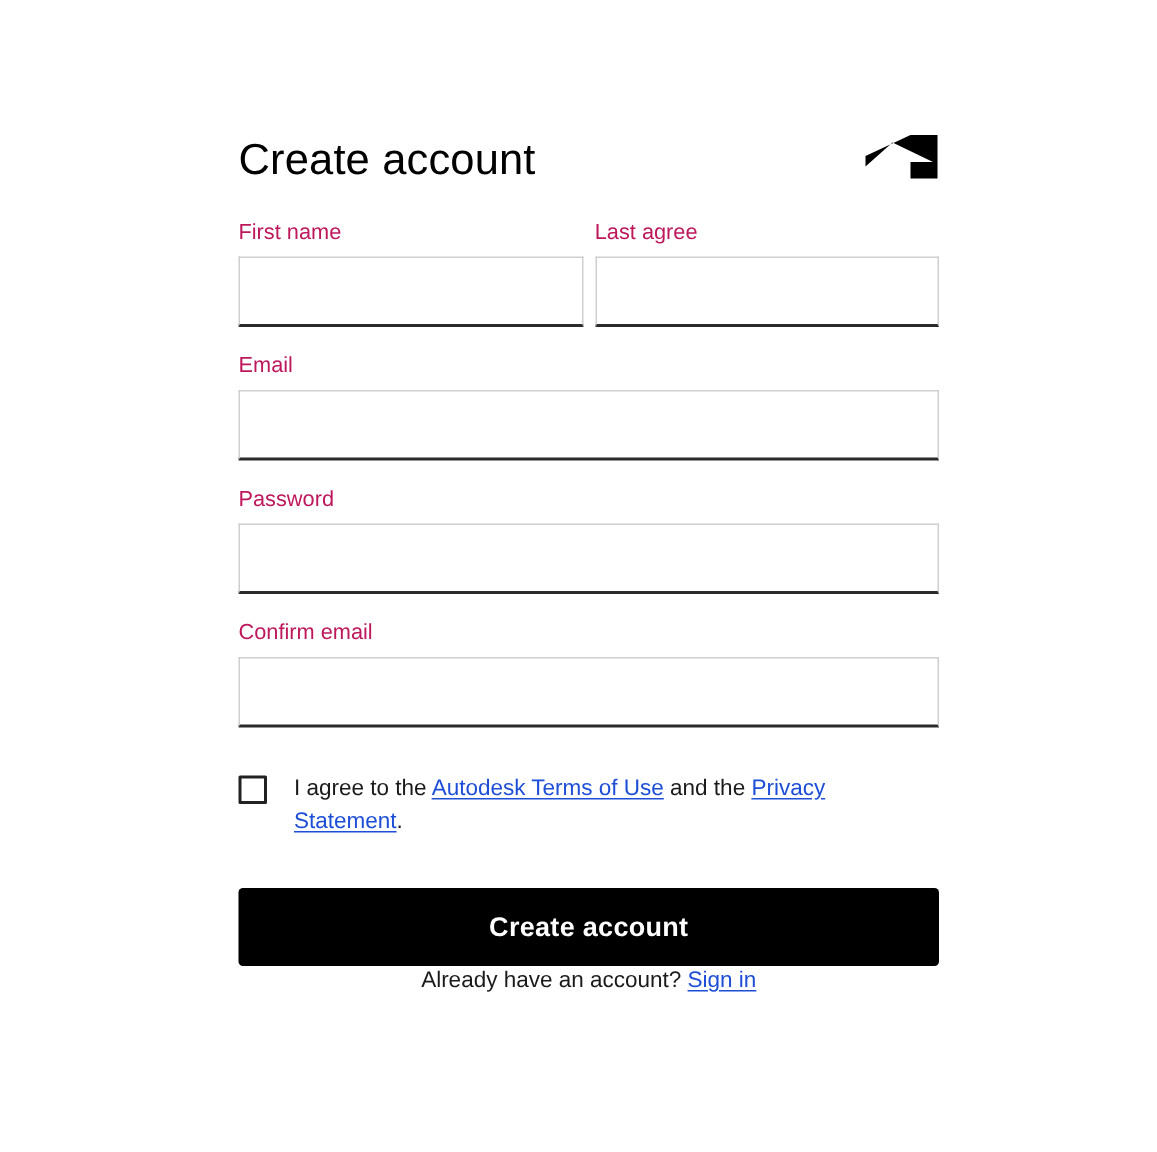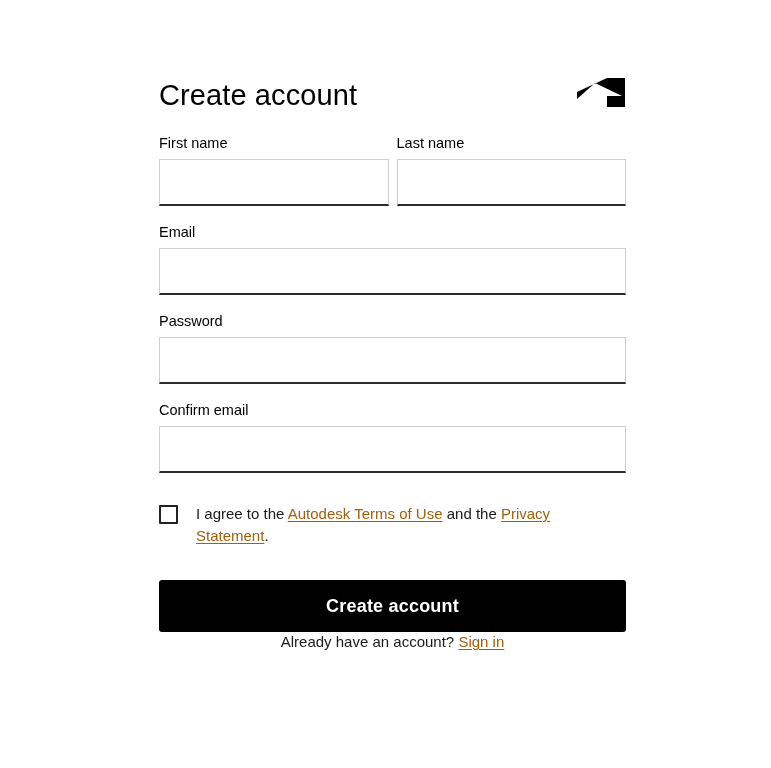--- a/index.html
+++ b/index.html
@@ -25,7 +25,7 @@
   .form-wrap {
     position: absolute;
     left: 159px;
-    top: 64px;
+    top: 76px;
     width: 467px;
   }
 

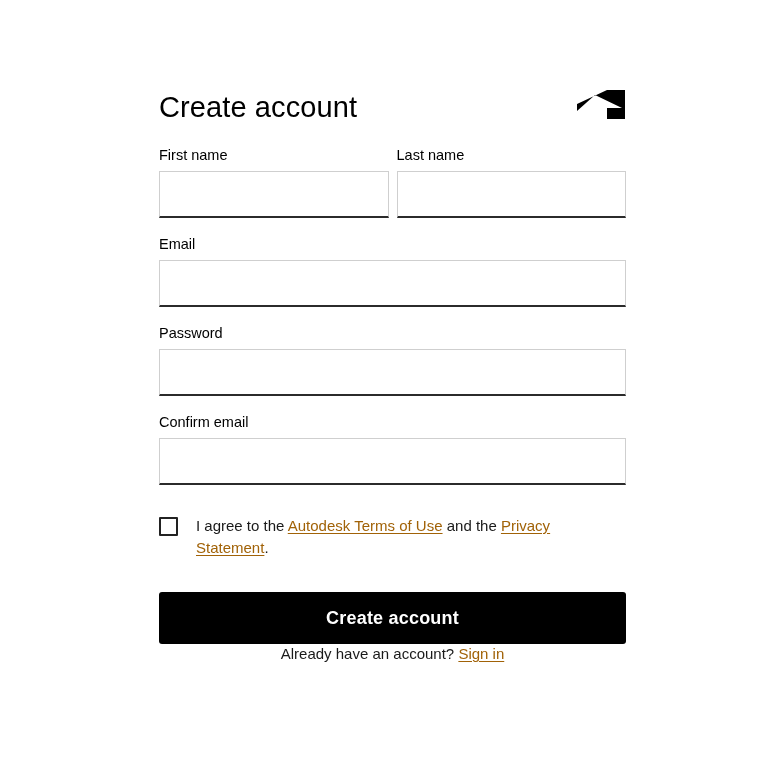--- a/index.html
+++ b/index.html
@@ -57,7 +57,7 @@
   .field-label {
     display: block;
     font-size: 14.5px;
-    color: #000000;
+    color: #be185d;
     line-height: 18px;
     margin: 0 0 7px 0;
   }

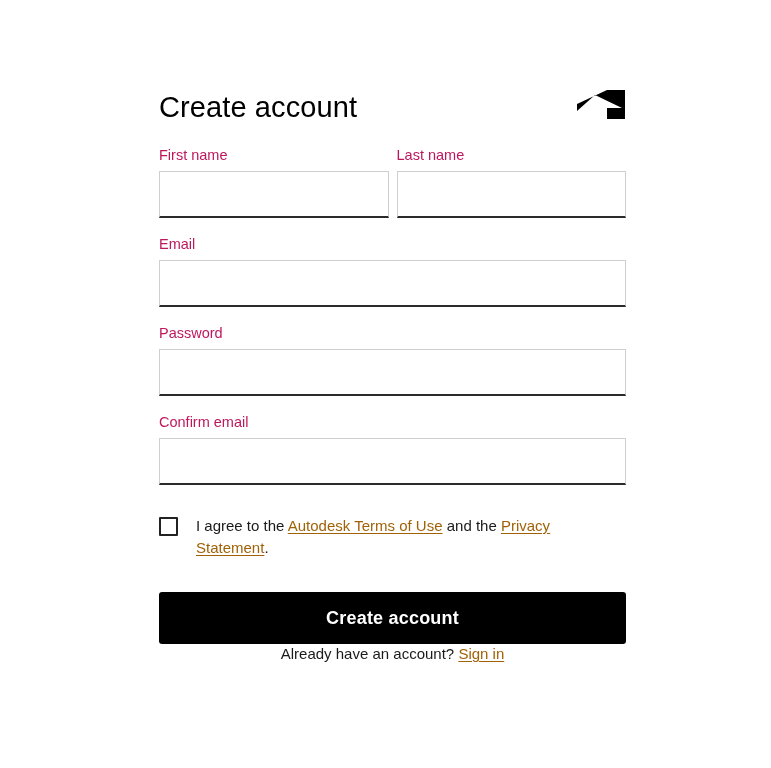--- a/index.html
+++ b/index.html
@@ -176,7 +176,7 @@
         <input id="first-name-input" type="text" class="text-input" placeholder="" style="">
       </div>
       <div class="name-col">
-        <label class="field-label" for="last-name-input">Last name</label>
+        <label class="field-label" for="last-name-input">Last agree</label>
         <input id="last-name-input" type="text" class="text-input" placeholder="" style="">
       </div>
     </div>

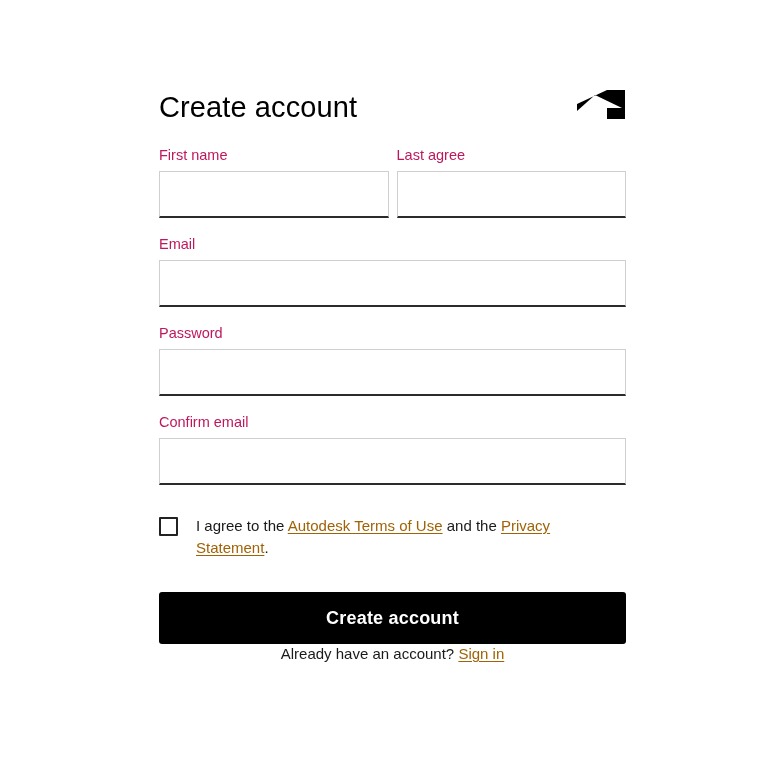--- a/index.html
+++ b/index.html
@@ -126,7 +126,7 @@
   }
   .terms-text a,
   .link {
-    color: #a16207;
+    color: #1d4ed8;
     text-underline-offset: 2px;
   }
 

